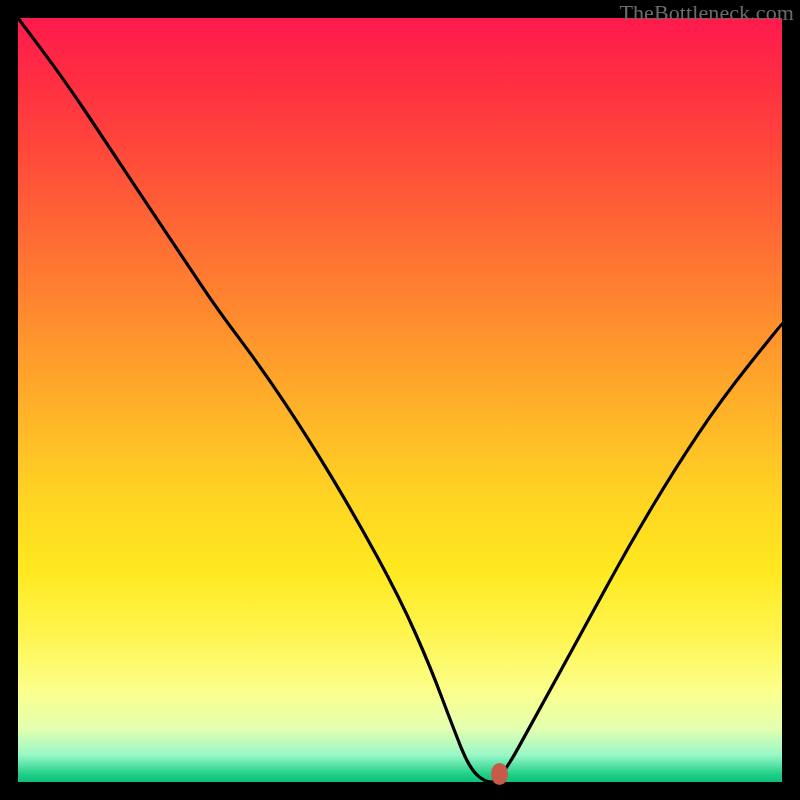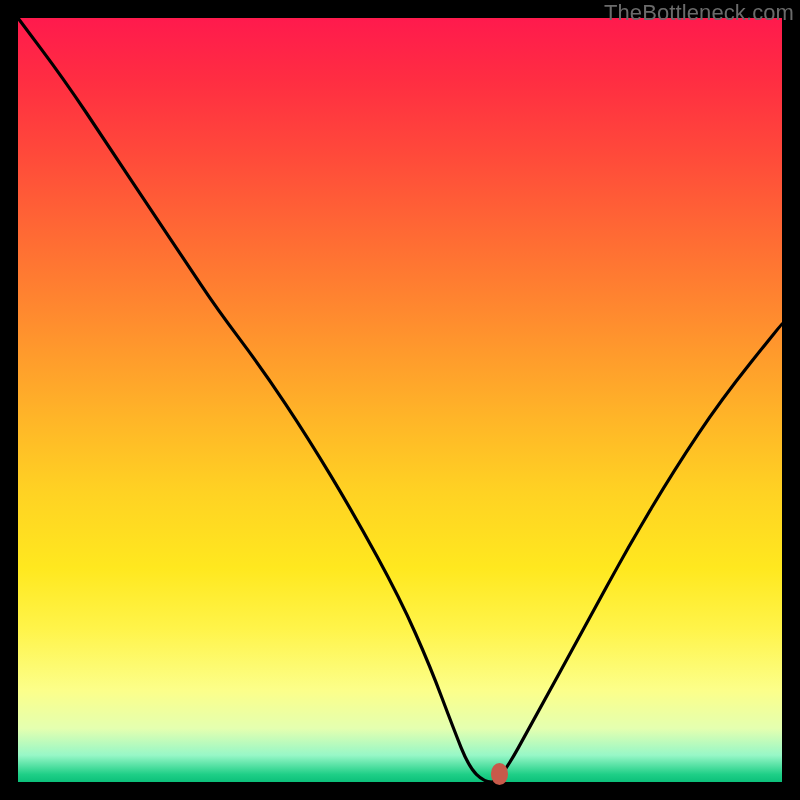--- a/index.html
+++ b/index.html
@@ -16,6 +16,7 @@
     width: 800px;
     height: 800px;
     background: #000;
+    font-family: Liberation Serif, serif;
   }
   .plot {
     position: absolute;

